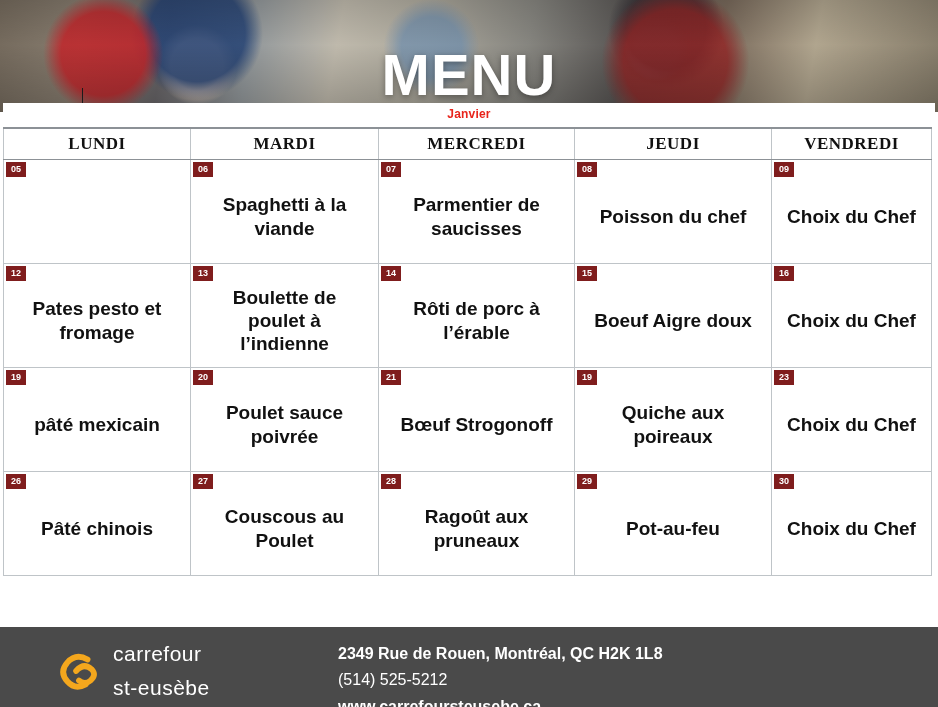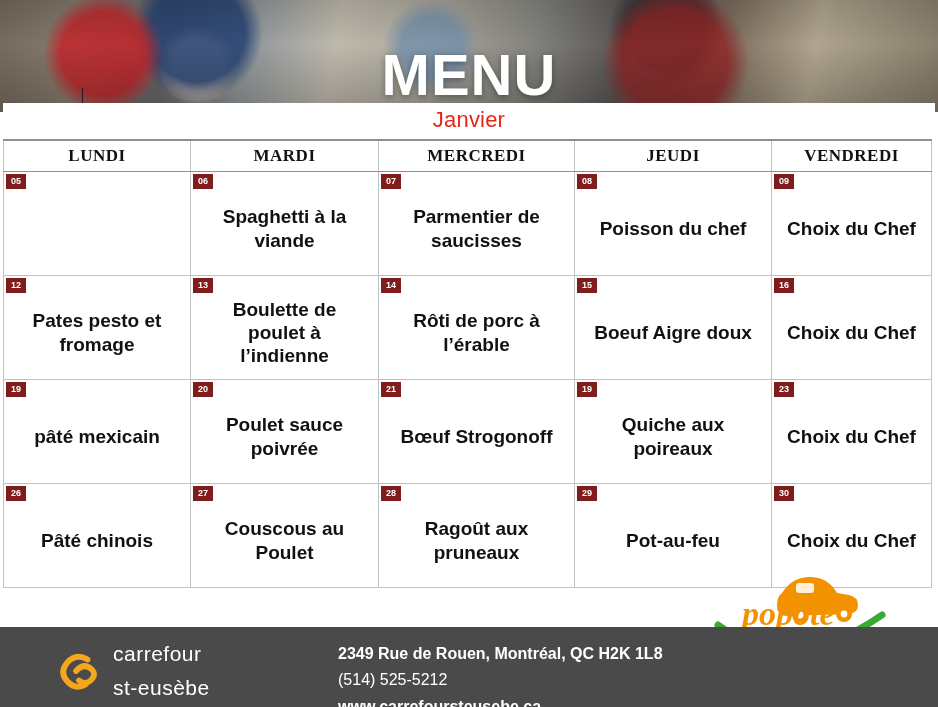--- a/index.html
+++ b/index.html
@@ -77,8 +77,8 @@
   .month {
     text-align: center;
     color: #e8241b;
-    font-weight: normal;
-    font-size: 22px;
+    font-weight: bold;
+    font-size: 12px;
     padding: 4px 0 6px;
     letter-spacing: 0.2px;
   }

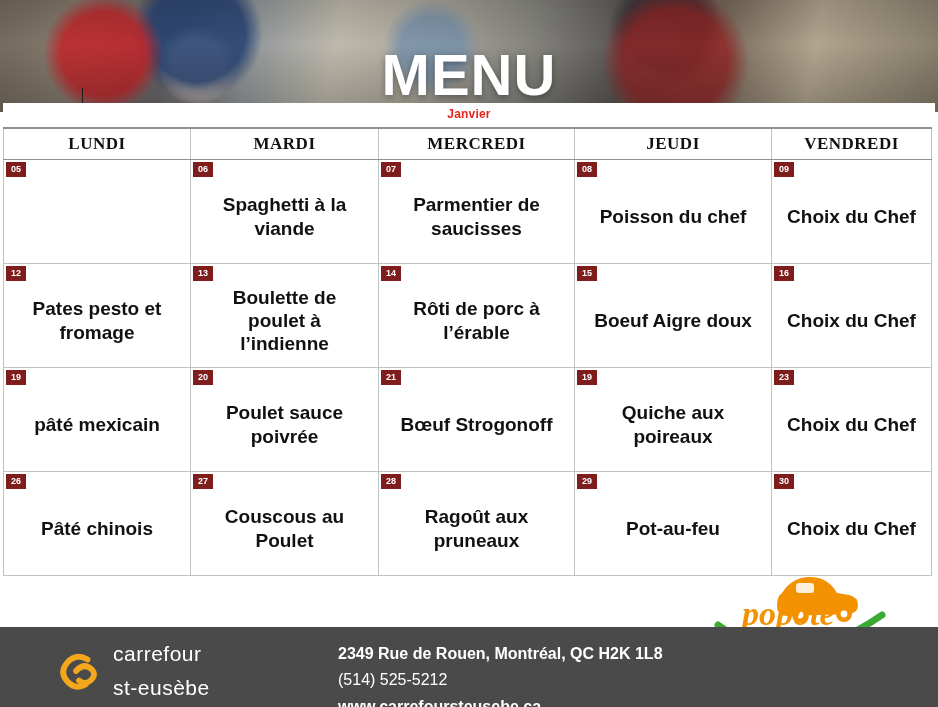--- a/index.html
+++ b/index.html
@@ -313,25 +313,6 @@
     </table>
   </div>
 
-  <div class="popote">
-    <svg width="190" height="108" viewBox="0 0 190 108" xmlns="http://www.w3.org/2000/svg" aria-hidden="true">
-
-      <g>
-        <path d="M78 34 q10 -16 28 -16 q18 0 27 16 l12 2 q9 2 9 10 q0 8 -9 9 l-62 2 q-10 0 -10 -10 q0 -10 5 -13 z" fill="#f39200"></path>
-        <circle cx="96" cy="56" r="8" fill="#f39200"></circle>
-        <circle cx="96" cy="56" r="3.4" fill="#ffffff"></circle>
-        <circle cx="140" cy="55" r="8" fill="#f39200"></circle>
-        <circle cx="140" cy="55" r="3.4" fill="#ffffff"></circle>
-        <rect x="92" y="24" width="18" height="10" rx="3" fill="#ffffff" opacity="0.85"></rect>
-      </g>
-
-      <path d="M14 66 q72 54 164 -10" stroke="#3aaa35" stroke-width="7" fill="none" stroke-linecap="round"></path>
-
-      <text x="38" y="66" font-family="Liberation Serif, serif" font-style="italic" font-weight="bold" font-size="34" fill="#f39200">popote</text>
-
-      <text x="26" y="98" font-family="Liberation Serif, serif" font-style="italic" font-weight="bold" font-size="23" fill="#3aaa35" transform="rotate(-7 26 98)">roulante</text>
-    </svg>
-  </div>
 
   <div class="footer">
     <div class="footer-inner">

